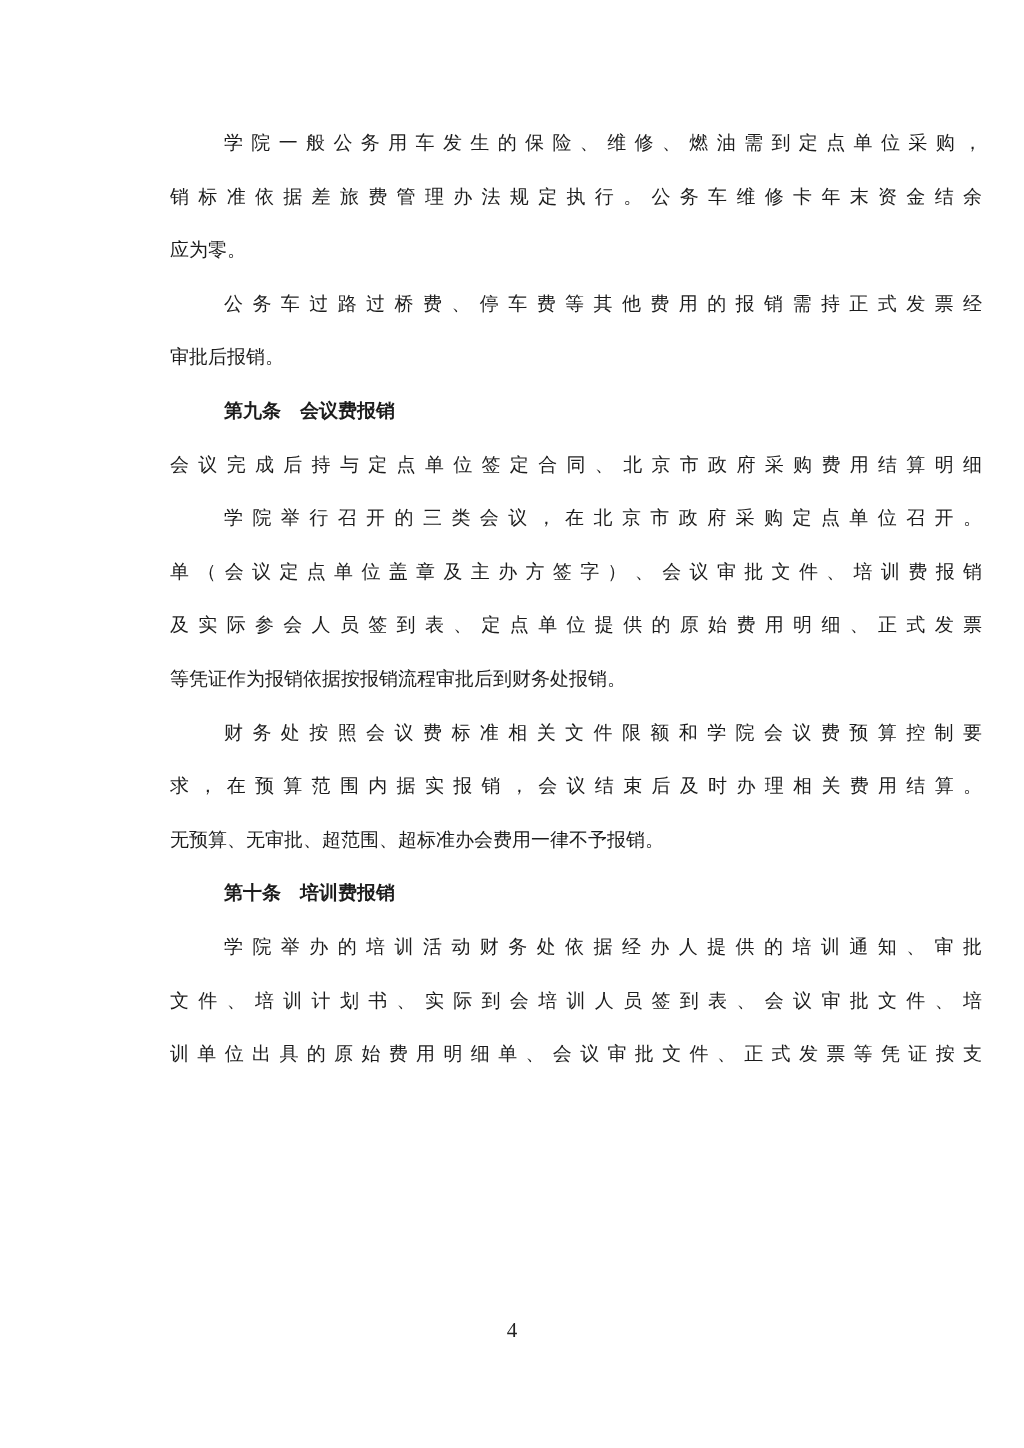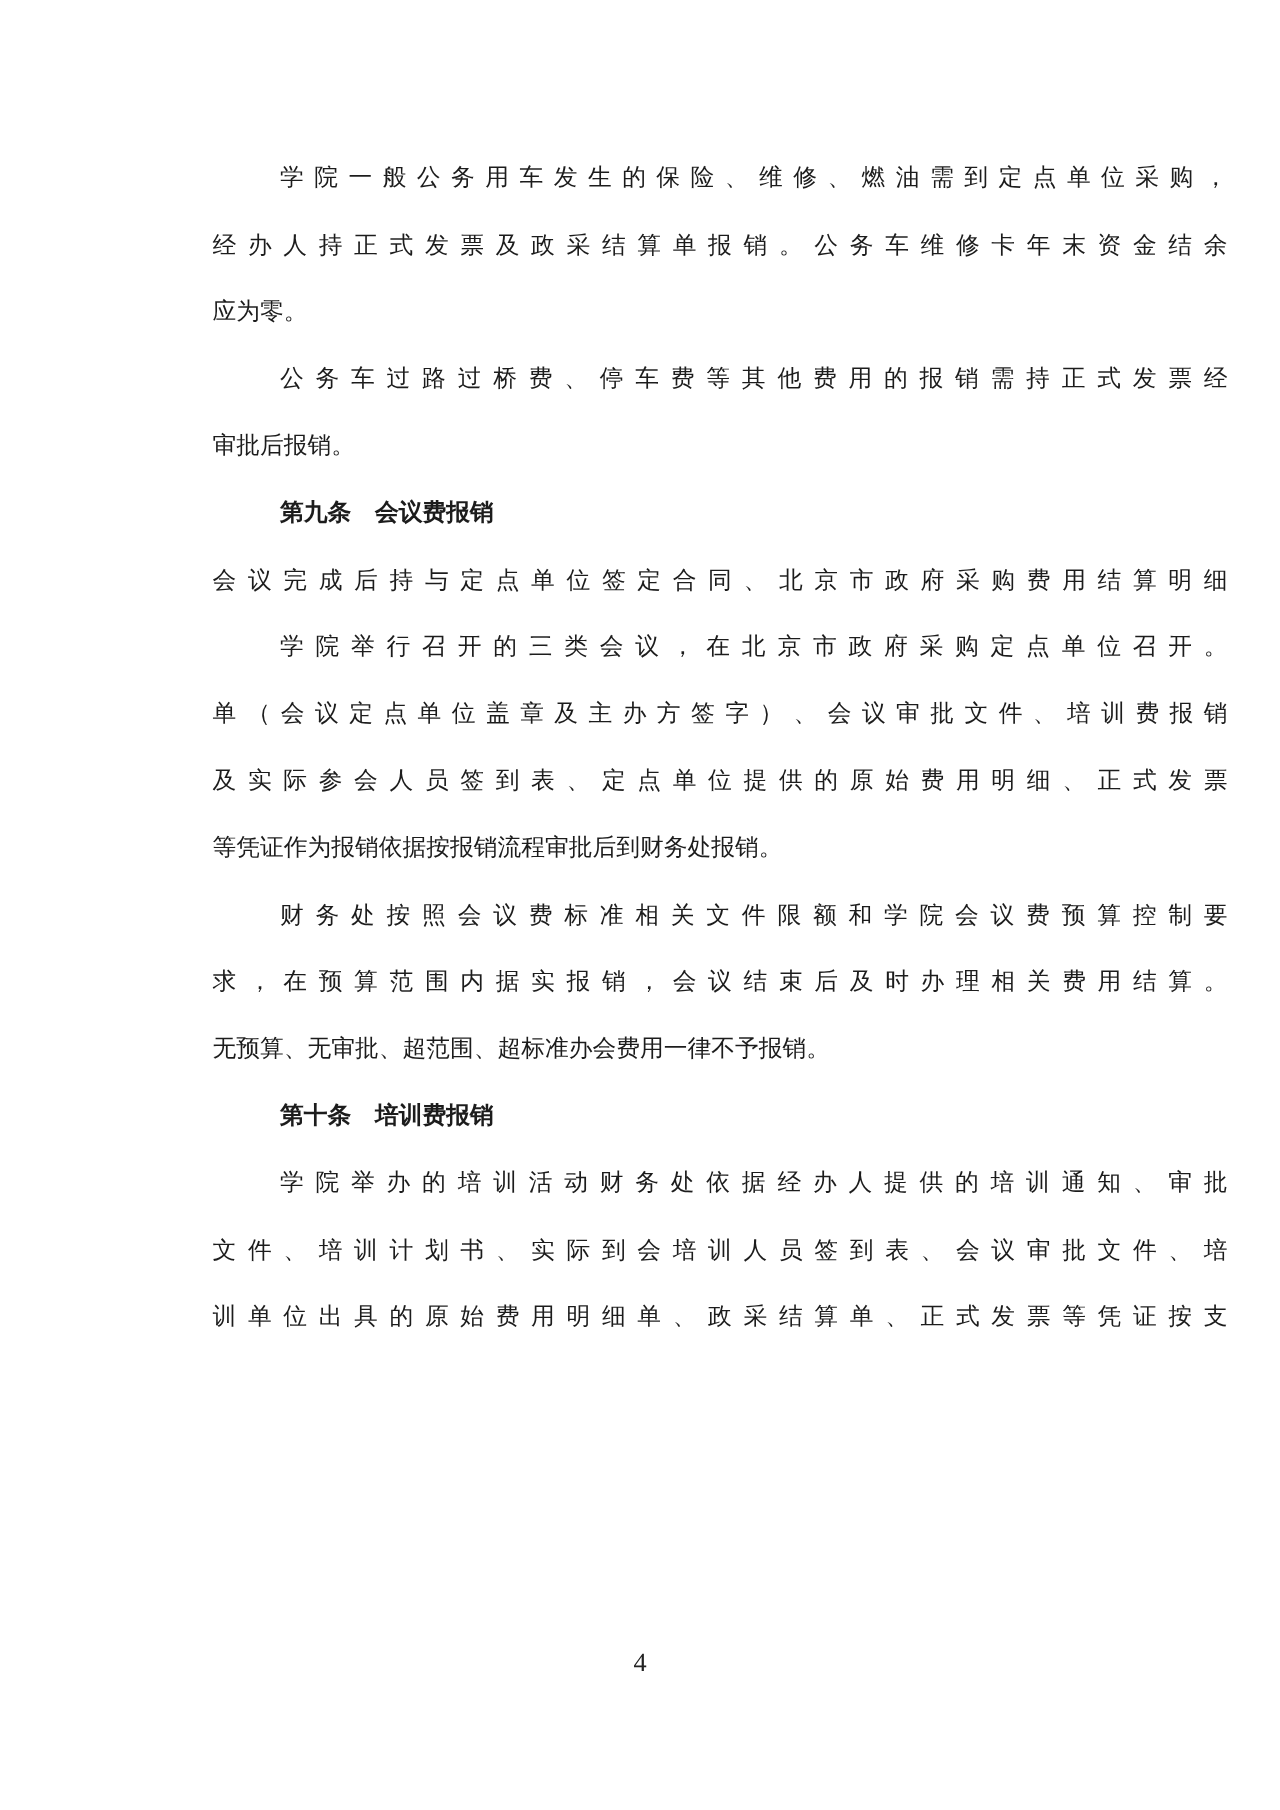--- a/index.html
+++ b/index.html
@@ -60,7 +60,7 @@
   <div class="doc-body">
       <div class="block paragraph">
         <div class="line indent fill">学院一般公务用车发生的保险、维修、燃油需到定点单位采购，</div>
-        <div class="line fill">经办人持正式发票及政采结算单报销。公务车维修卡年末资金结余</div>
+        <div class="line fill">销标准依据差旅费管理办法规定执行。公务车维修卡年末资金结余</div>
         <div class="line">应为零。</div>
       </div>
       <div class="block paragraph">

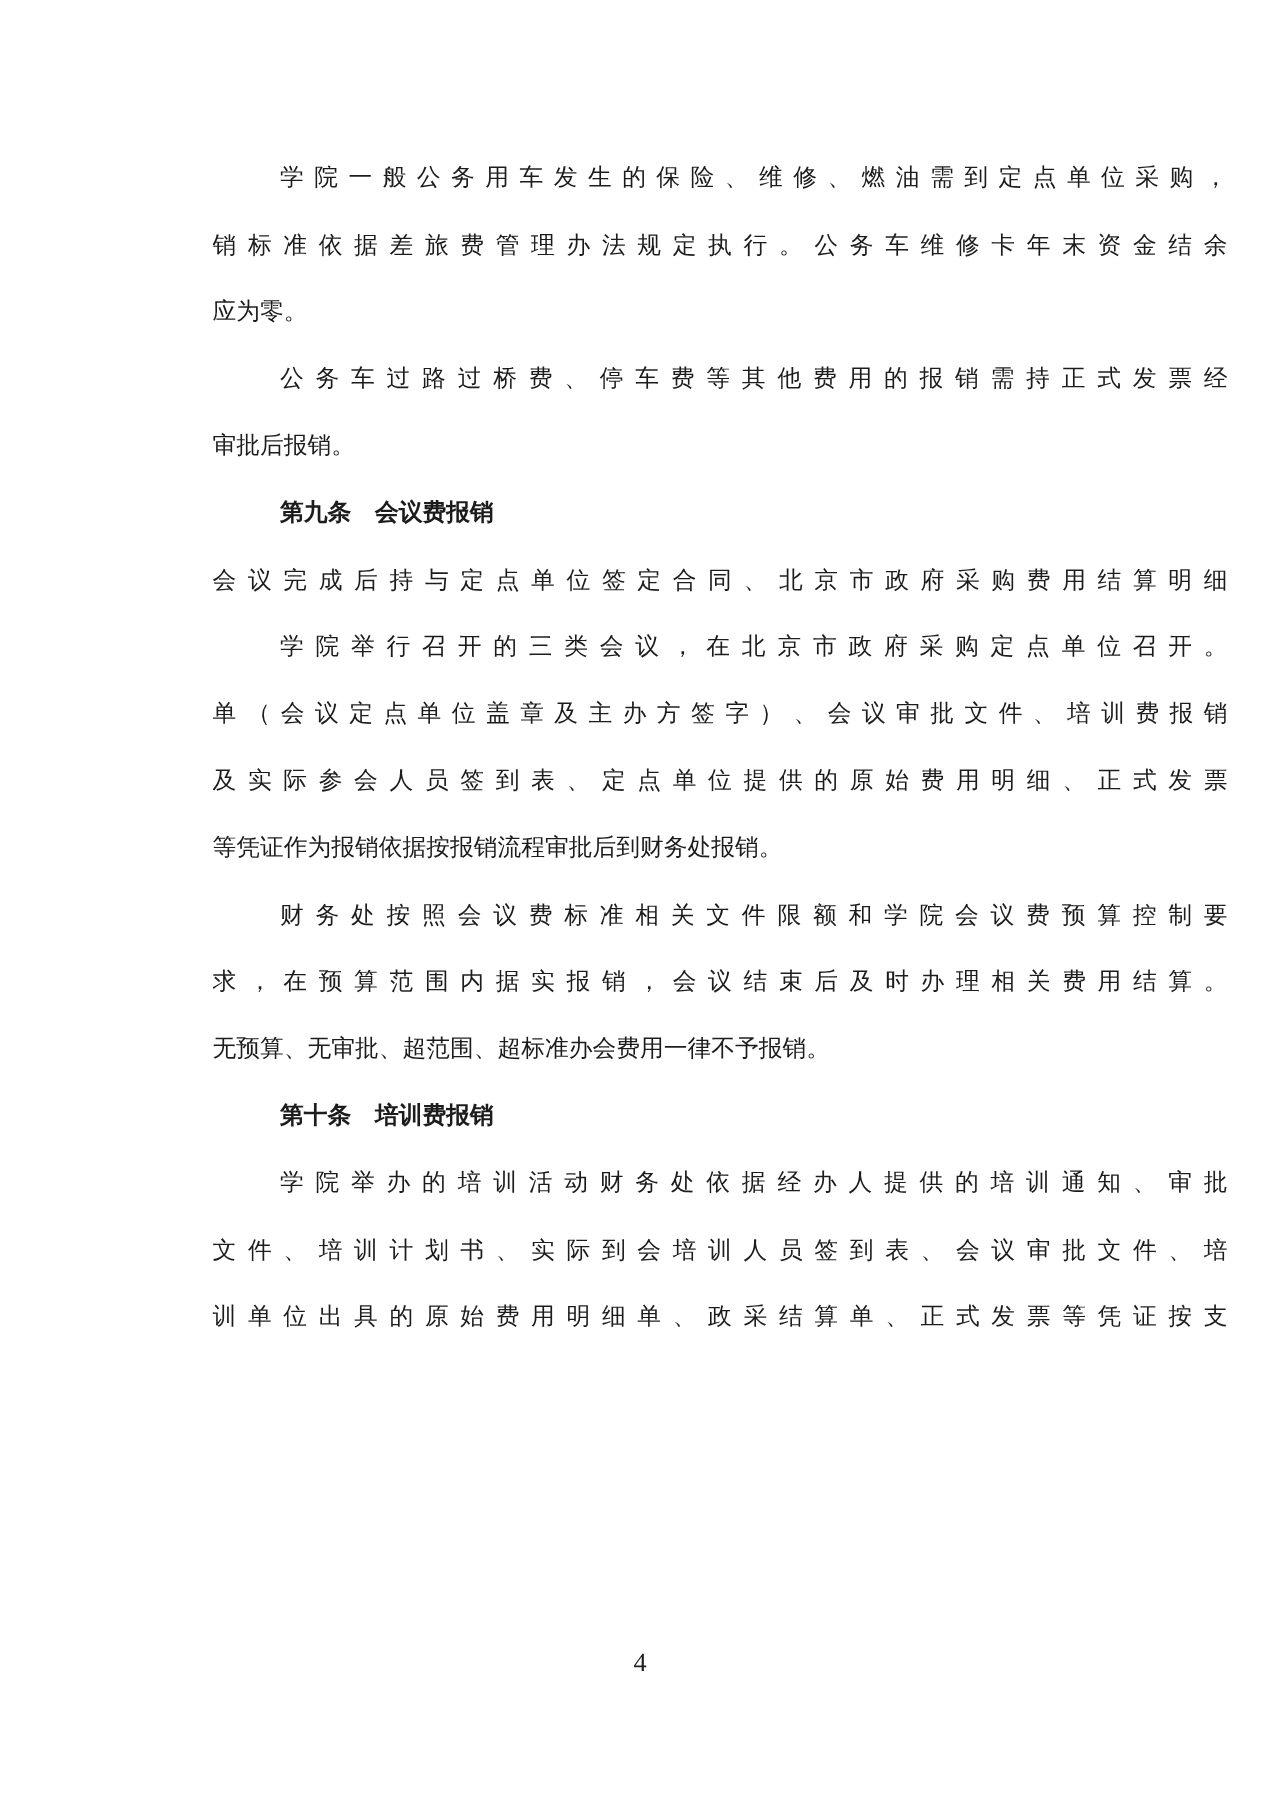--- a/index.html
+++ b/index.html
@@ -88,7 +88,7 @@
       <div class="block paragraph">
         <div class="line indent fill">学院举办的培训活动财务处依据经办人提供的培训通知、审批</div>
         <div class="line fill">文件、培训计划书、实际到会培训人员签到表、会议审批文件、培</div>
-        <div class="line fill">训单位出具的原始费用明细单、政采结算单、正式发票等凭证按支</div>
+        <div class="line fill">训单位出具的原始费用明细单、会议审批文件、正式发票等凭证按支</div>
       </div>
     </div>
   <div class="footer">4</div>

